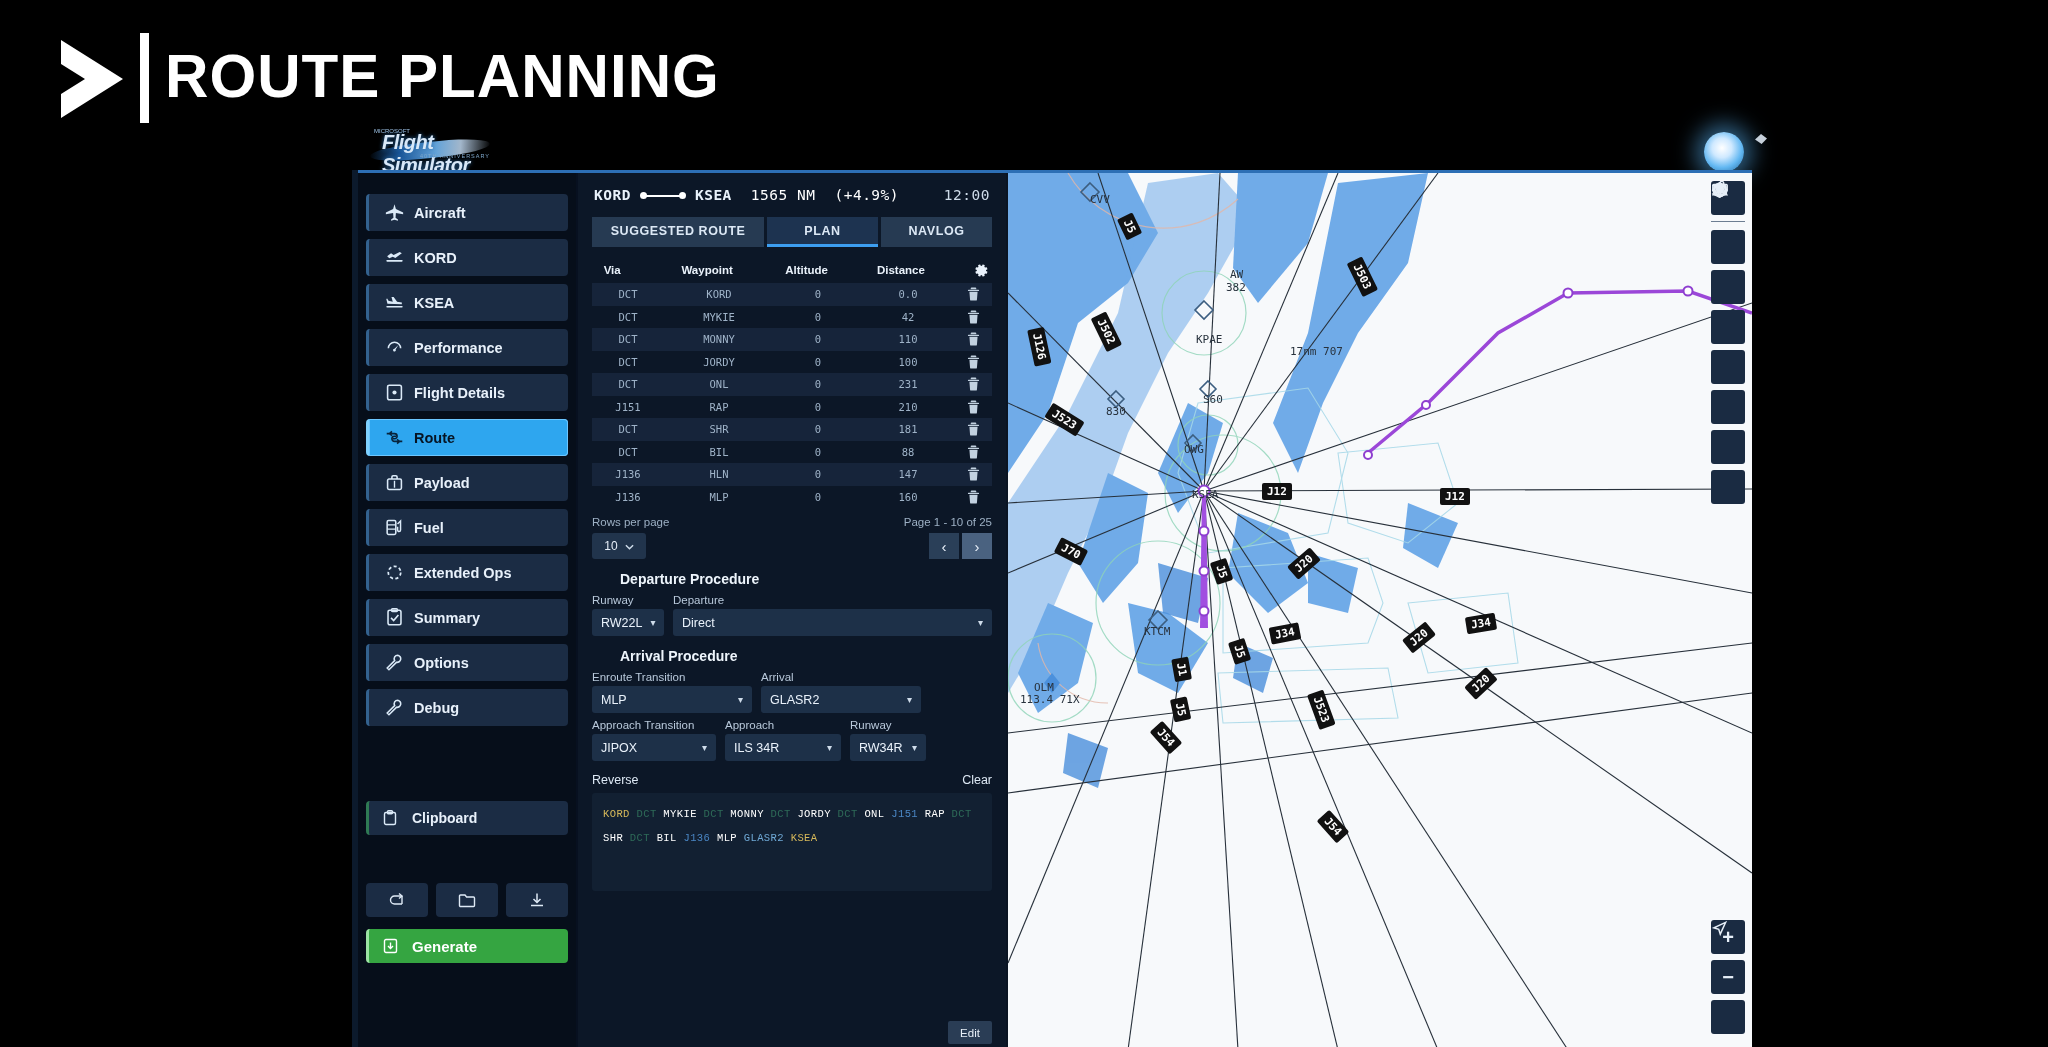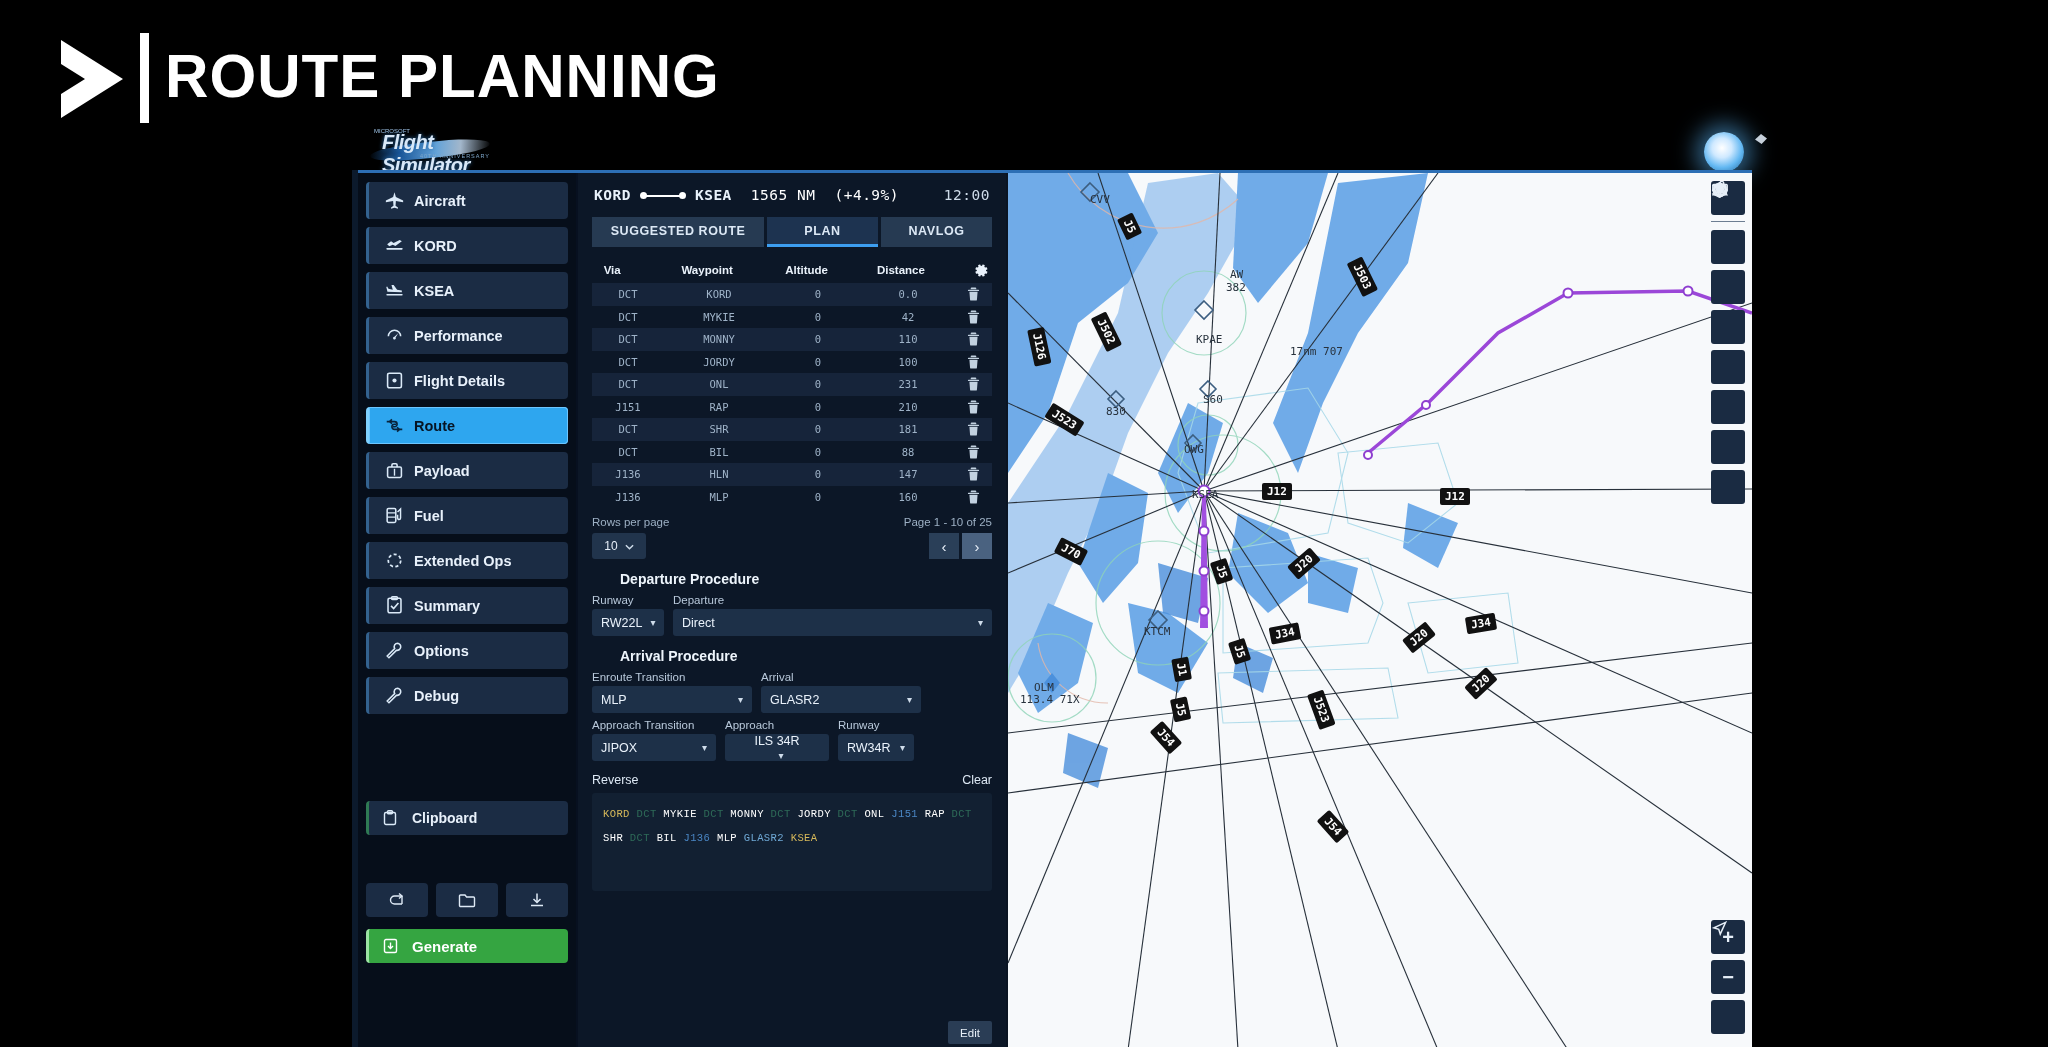--- a/index.html
+++ b/index.html
@@ -43,7 +43,7 @@
                border-radius:4px; display:flex; align-items:center; padding-left:14px;
                color:#e8f1fb; font-size:14.5px; font-weight:bold; cursor:pointer;
                border-left:3px solid #33628f; }
-  .side-item:first-child { margin-top:9px; }
+  .side-item:first-child { margin-top:21px; }
   .side-item.active { background:#2ea6ef; border-left:3px solid #7fd1ff;
                       box-shadow:0 0 0 1px #6cc6ff inset; color:#061423; }
   .side-item .ico { width:22px; height:20px; margin-right:9px; display:inline-flex;

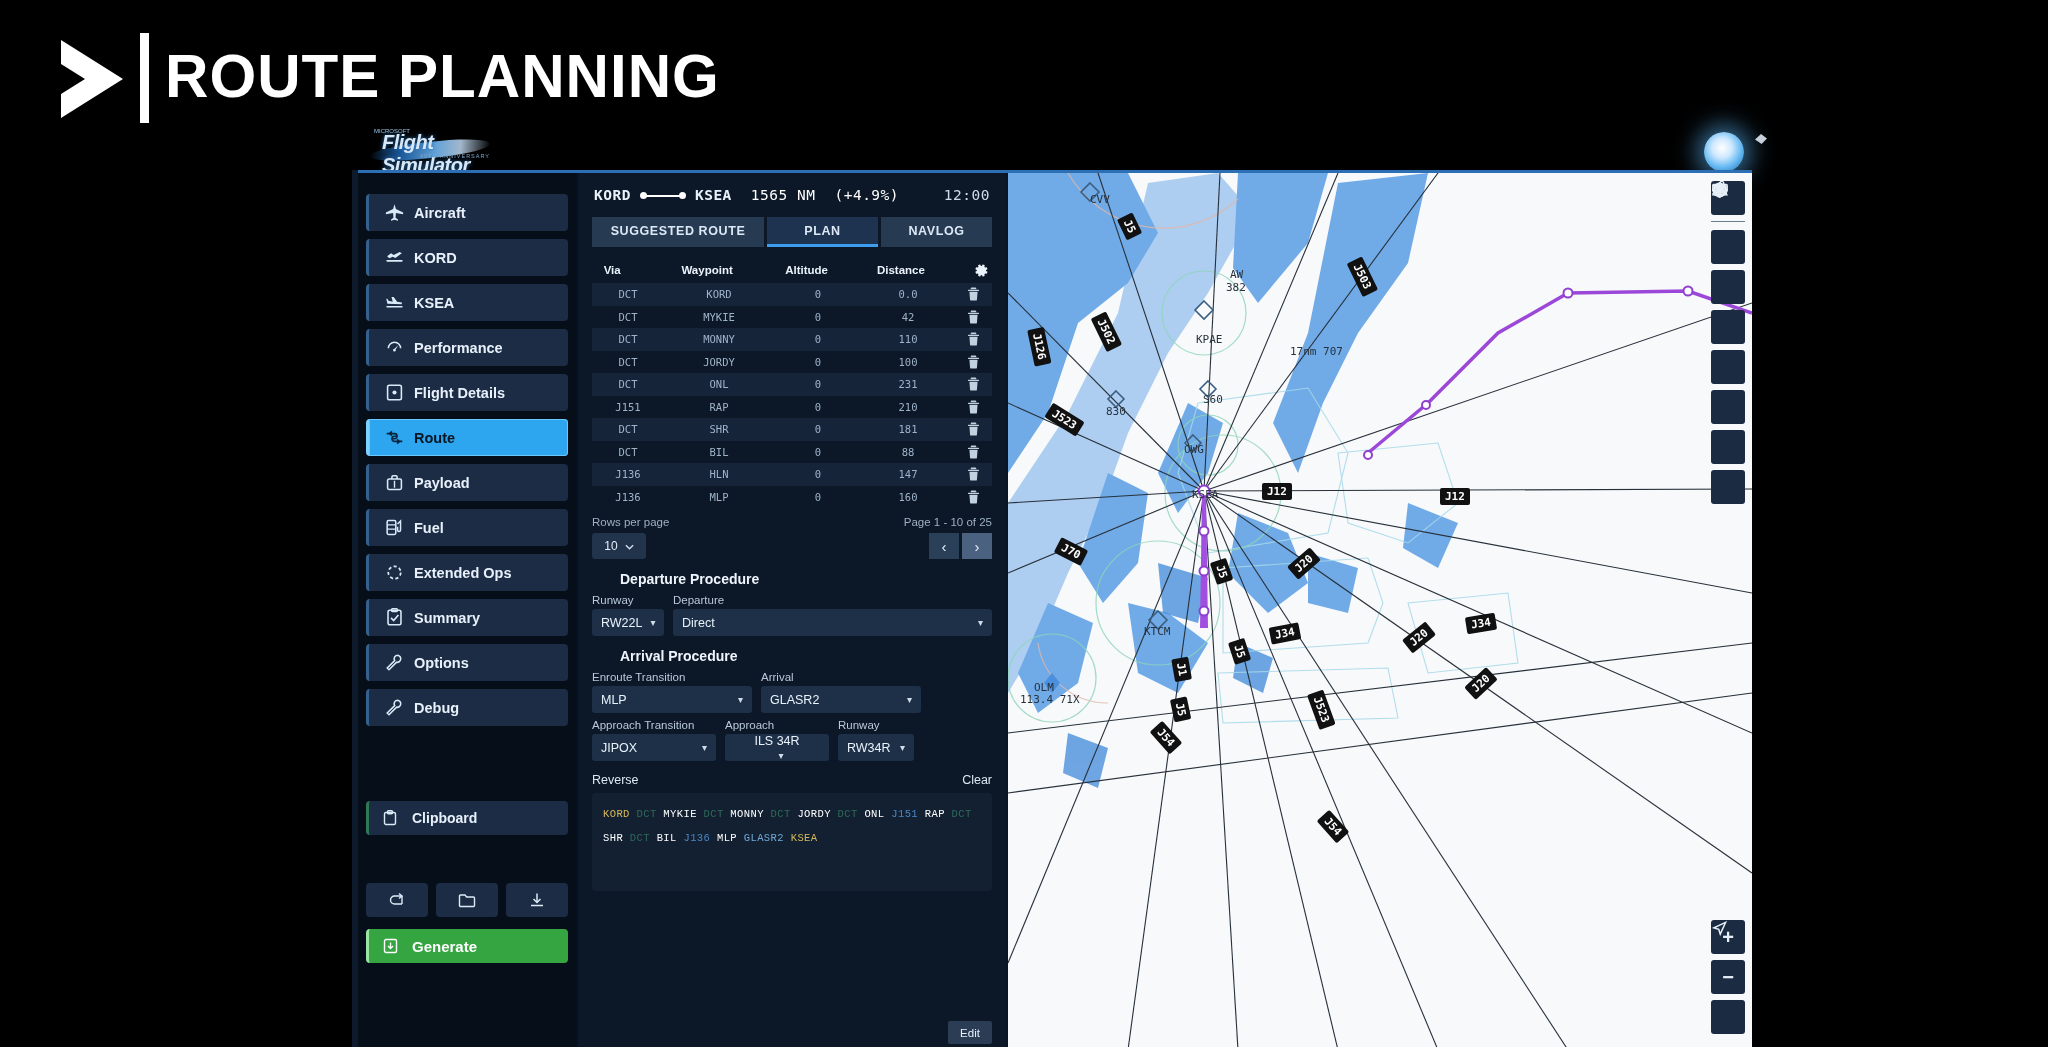--- a/index.html
+++ b/index.html
@@ -114,7 +114,7 @@
          display:flex; align-items:center; justify-content:space-between; padding:0 9px; cursor:pointer; }
   .sel .cv { font-size:10px; color:#cfdcea; margin-left:8px; }
   .w-rw { width:72px; } .w-grow { flex:1; } .w-et { width:160px; } .w-arr { width:160px; }
-  .w-apt { width:124px; } .w-app { width:104px;flex-direction:column; } .w-rw2 { width:76px; }
+  .w-apt { width:124px; } .w-app { width:116px; } .w-rw2 { width:76px; }
 
   .revclear { margin:12px 14px 0 14px; display:flex; justify-content:space-between;
               color:#dde8f4; font-size:12.5px; }

